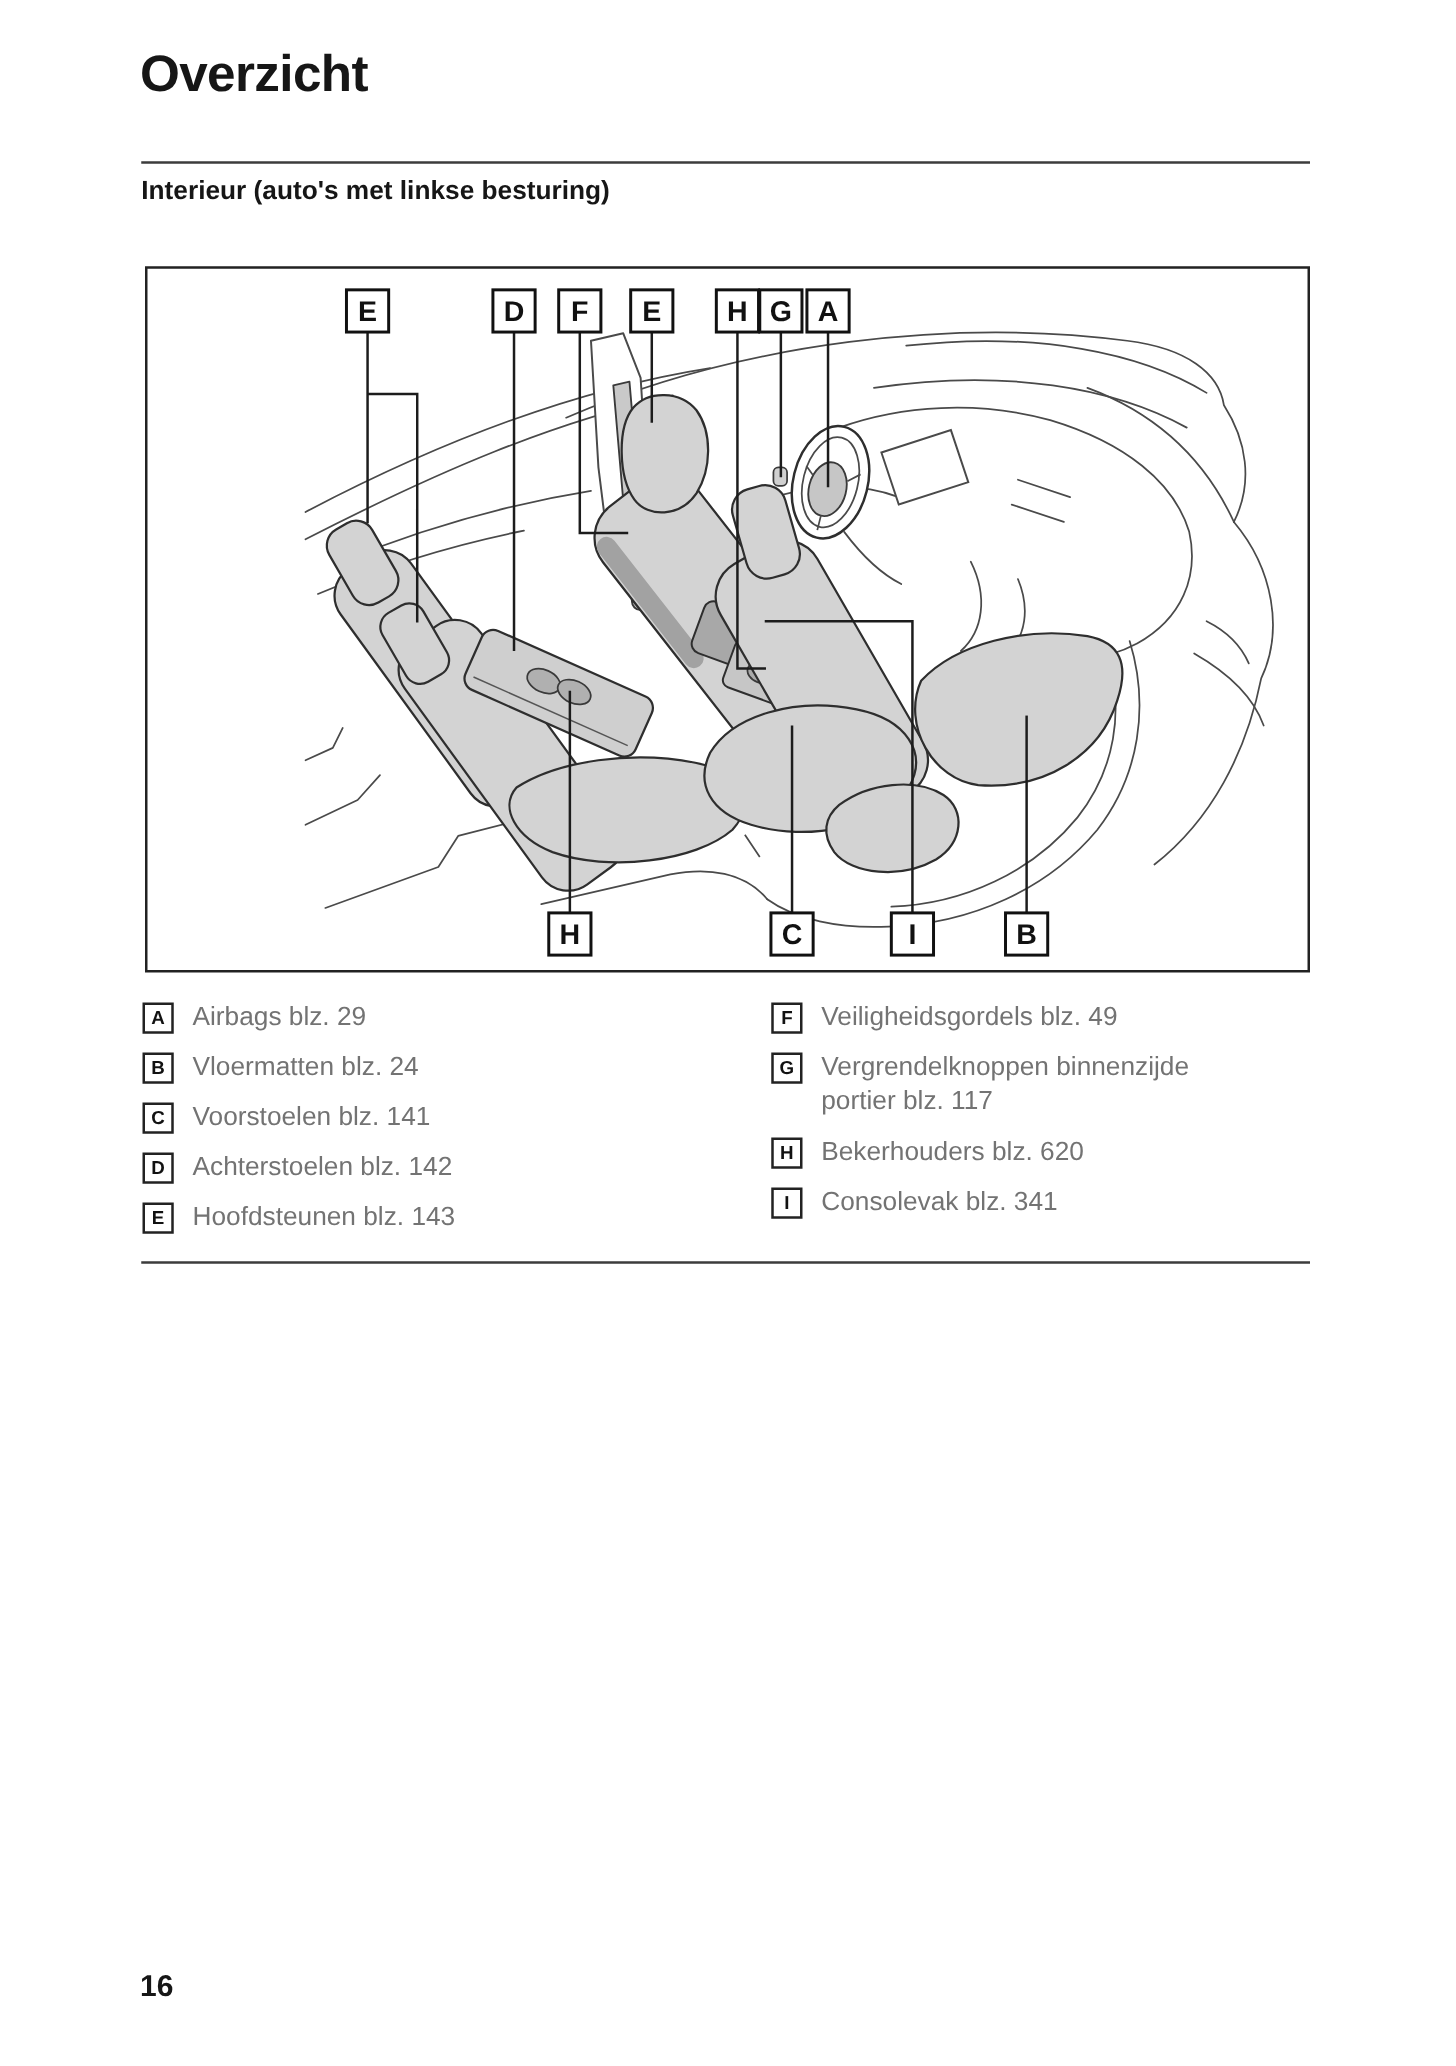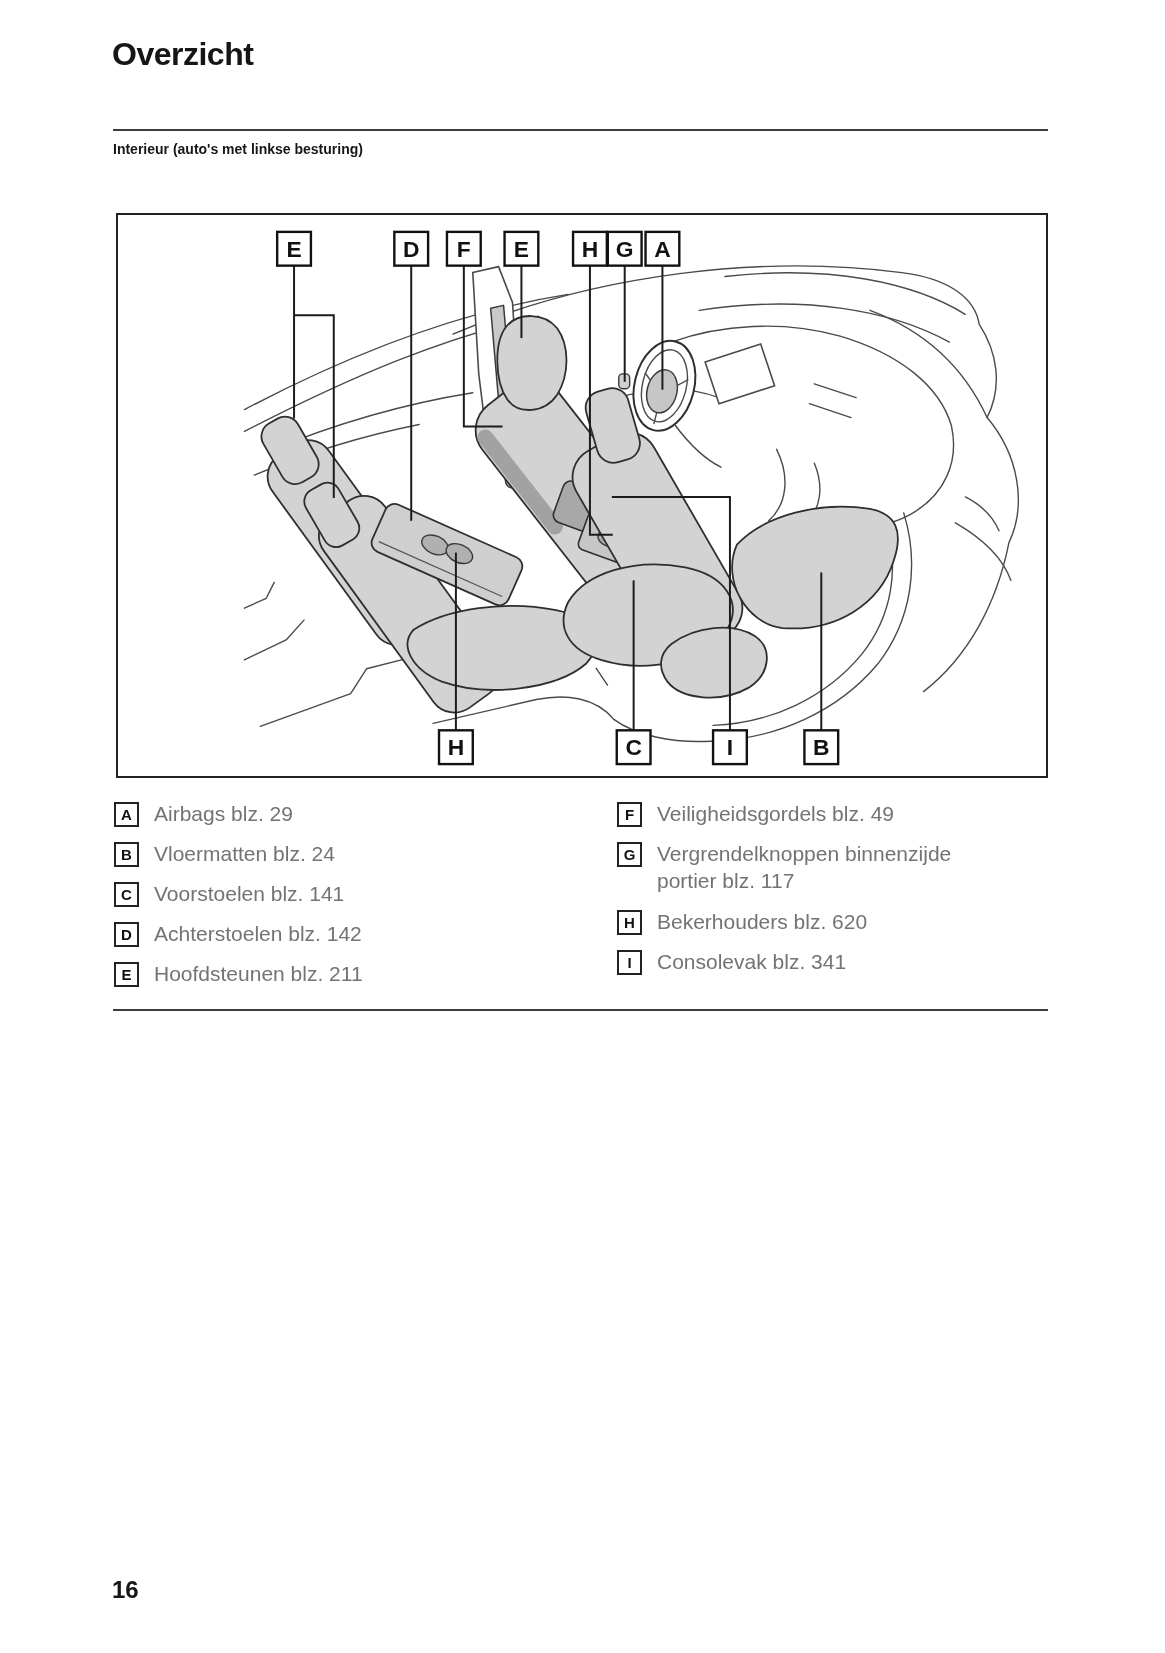--- a/index.html
+++ b/index.html
@@ -5,7 +5,7 @@
   html,body{margin:0;padding:0;background:#ffffff;}
   body{width:1165px;height:1653px;position:relative;font-family:"Liberation Sans",sans-serif;color:#111;}
   .abs{position:absolute;}
-  .page-title{left:112px;top:36px;font-size:32px;font-weight:bold;letter-spacing:-0.5px;color:#161616;text-align:center;}
+  .page-title{left:112px;top:36px;font-size:41px;font-weight:bold;letter-spacing:-0.5px;color:#161616;text-align:center;}
   .rule{left:113px;width:935px;height:0;border-top:2px solid #3c3c3c;}
   .rule-top{top:129px;}
   .rule-bottom{top:1009px;}

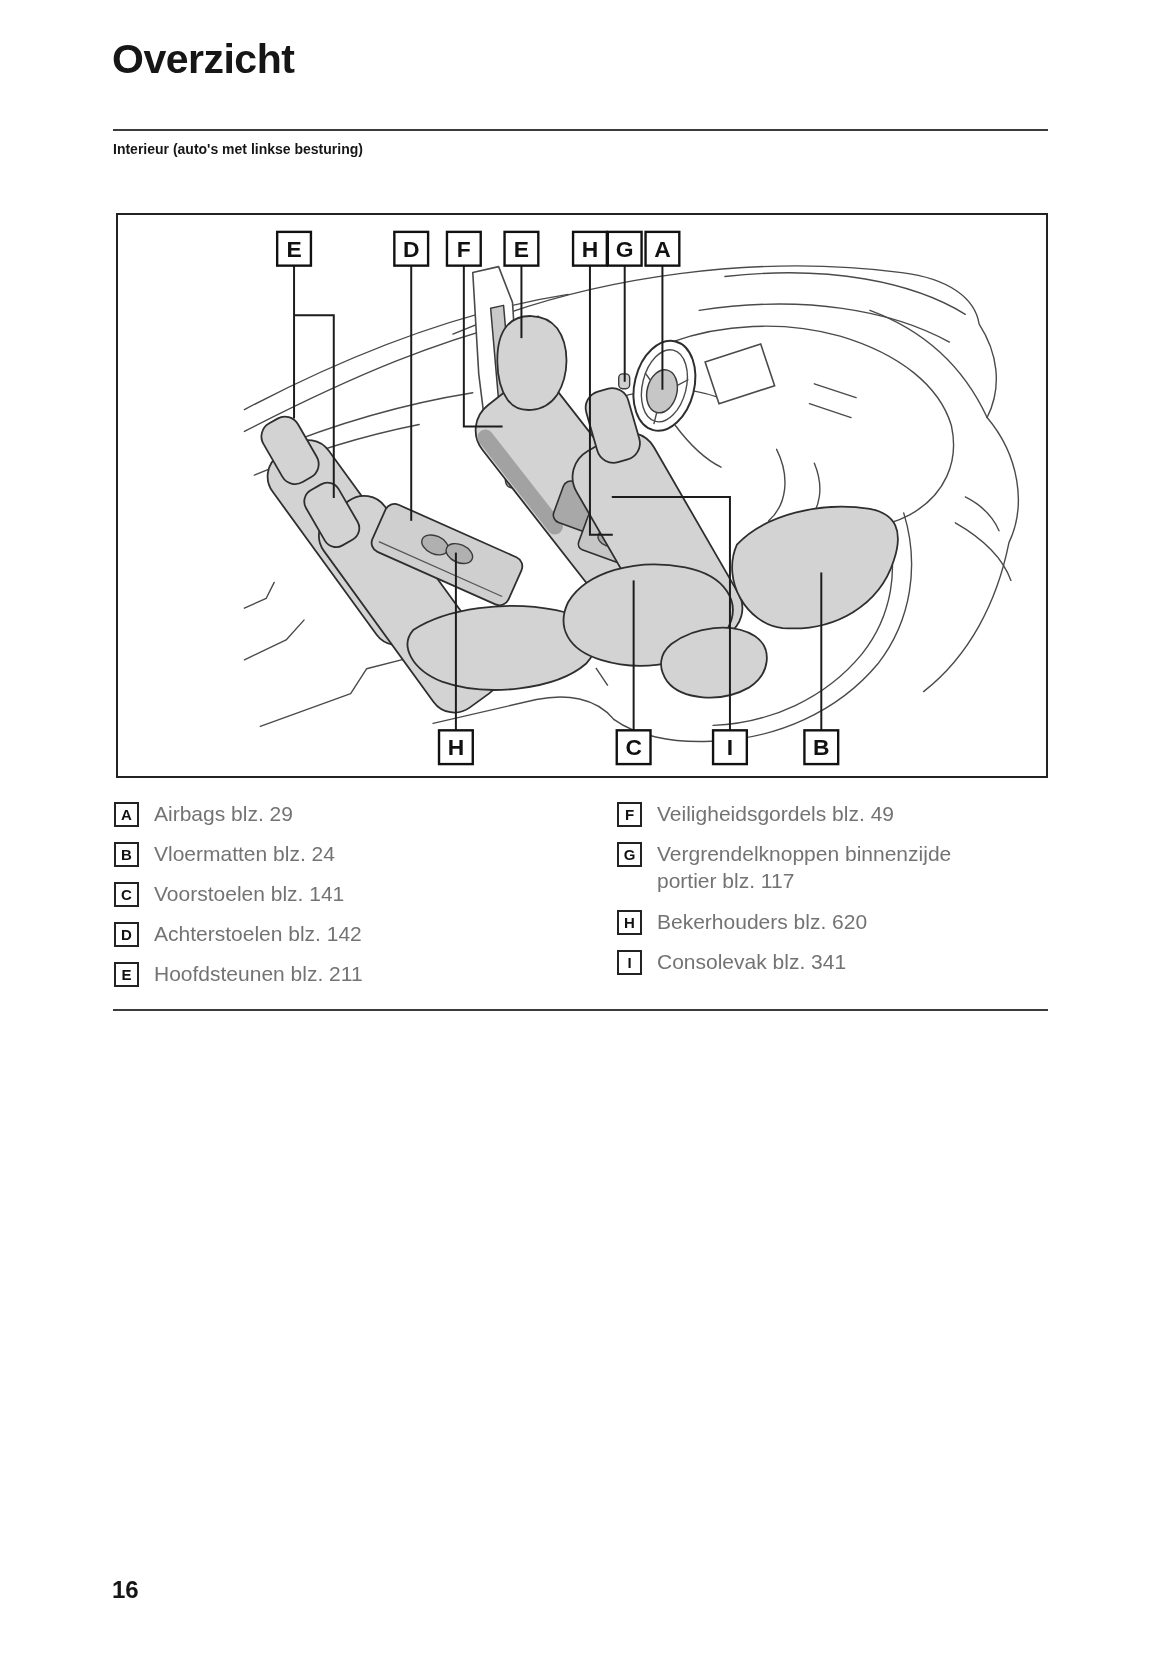--- a/index.html
+++ b/index.html
@@ -9,7 +9,7 @@
   .rule{left:113px;width:935px;height:0;border-top:2px solid #3c3c3c;}
   .rule-top{top:129px;}
   .rule-bottom{top:1009px;}
-  .subtitle{left:113px;top:141px;font-size:14px;font-weight:bold;color:#161616;}
+  .subtitle{left:113px;top:141px;font-size:21px;font-weight:bold;color:#161616;}
   .figure-box{left:116px;top:213px;width:928px;height:561px;border:2px solid #222;background:#fff;}
   .figure-box svg{display:block;width:928px;height:561px;}
   .legend-row{position:absolute;display:flex;gap:15px;align-items:flex-start;}

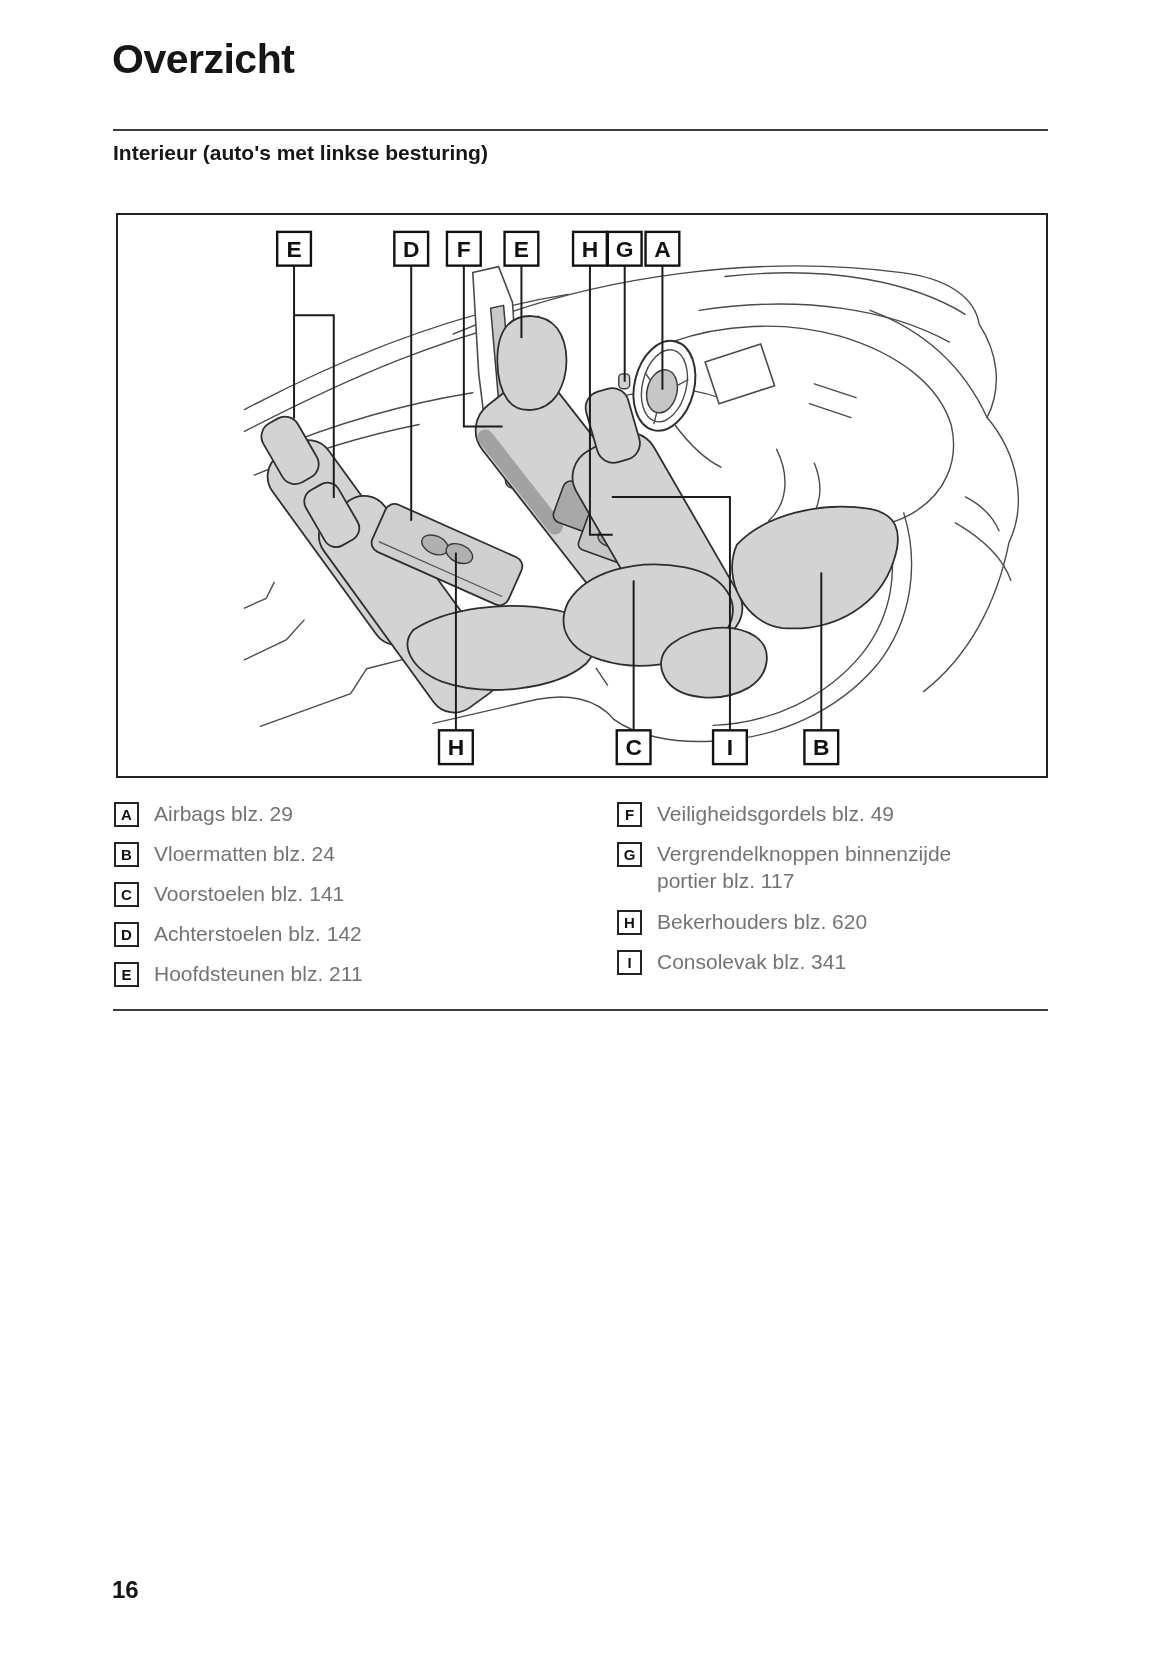--- a/index.html
+++ b/index.html
@@ -180,7 +180,7 @@
   </div>
   <div class="legend-row" style="left:114px;top:960px;">
     <span class="kbox">E</span>
-    <span class="ltext">Hoofdsteunen blz. 211</span>
+    <span class="ltext">Hoofdsteunen blz. 143</span>
   </div>
 
   <div class="legend-row" style="left:617px;top:800px;">

